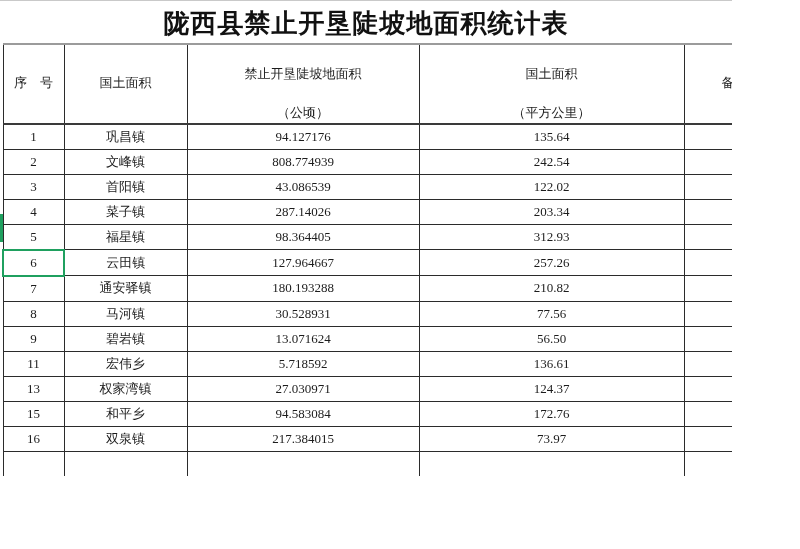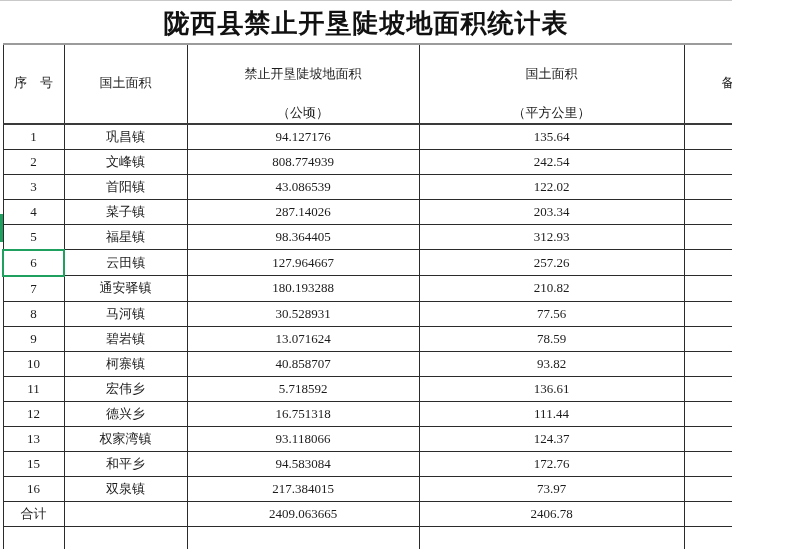--- a/index.html
+++ b/index.html
@@ -151,7 +151,7 @@
           <td class="num">9</td>
           <td>碧岩镇</td>
           <td class="num">13.071624</td>
-          <td class="num">78.59</td>
+          <td class="num">56.50</td>
           <td></td>
         </tr>
         <tr>

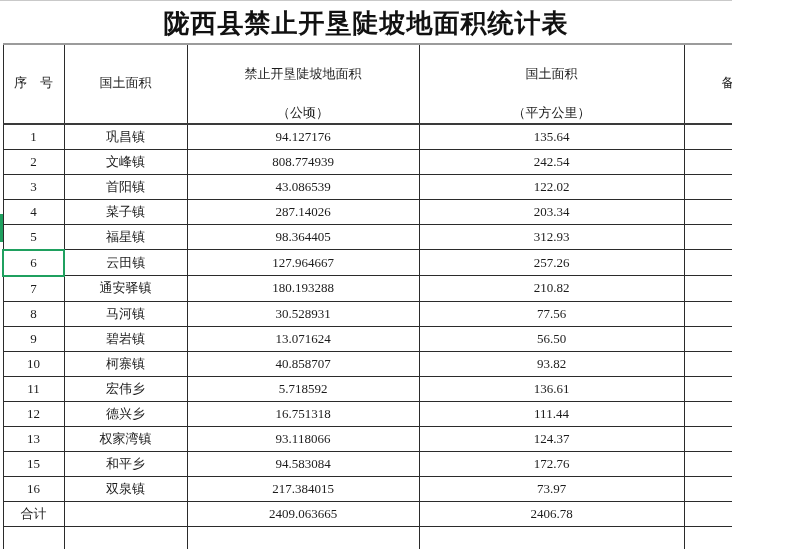--- a/index.html
+++ b/index.html
@@ -155,13 +155,6 @@
           <td></td>
         </tr>
         <tr>
-          <td class="num">10</td>
-          <td>柯寨镇</td>
-          <td class="num">40.858707</td>
-          <td class="num">93.82</td>
-          <td></td>
-        </tr>
-        <tr>
           <td class="num">11</td>
           <td>宏伟乡</td>
           <td class="num">5.718592</td>

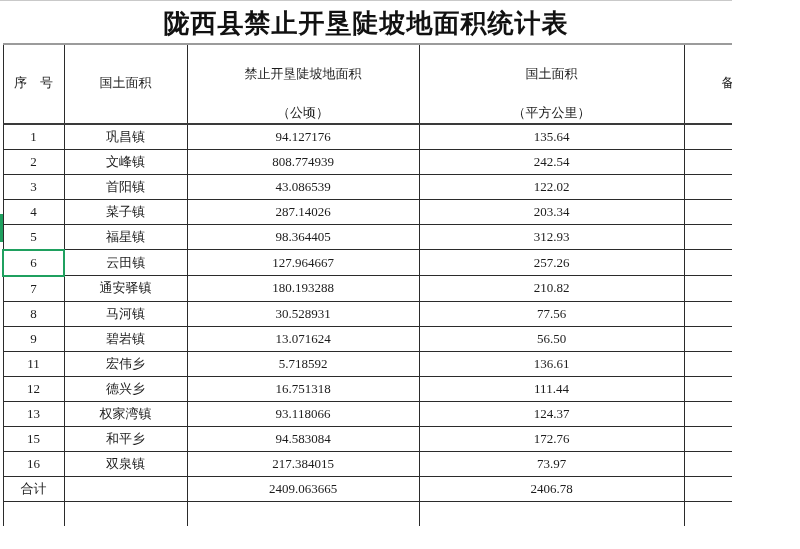--- a/index.html
+++ b/index.html
@@ -162,13 +162,6 @@
           <td></td>
         </tr>
         <tr>
-          <td class="num">12</td>
-          <td>德兴乡</td>
-          <td class="num">16.751318</td>
-          <td class="num">111.44</td>
-          <td></td>
-        </tr>
-        <tr>
           <td class="num">13</td>
           <td>权家湾镇</td>
           <td class="num">93.118066</td>

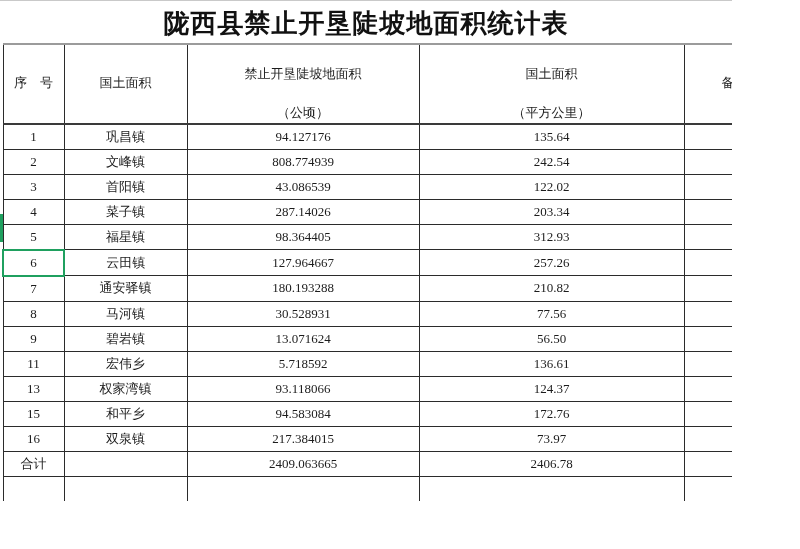--- a/index.html
+++ b/index.html
@@ -164,7 +164,7 @@
         <tr>
           <td class="num">13</td>
           <td>权家湾镇</td>
-          <td class="num">93.118066</td>
+          <td class="num">27.030971</td>
           <td class="num">124.37</td>
           <td></td>
         </tr>

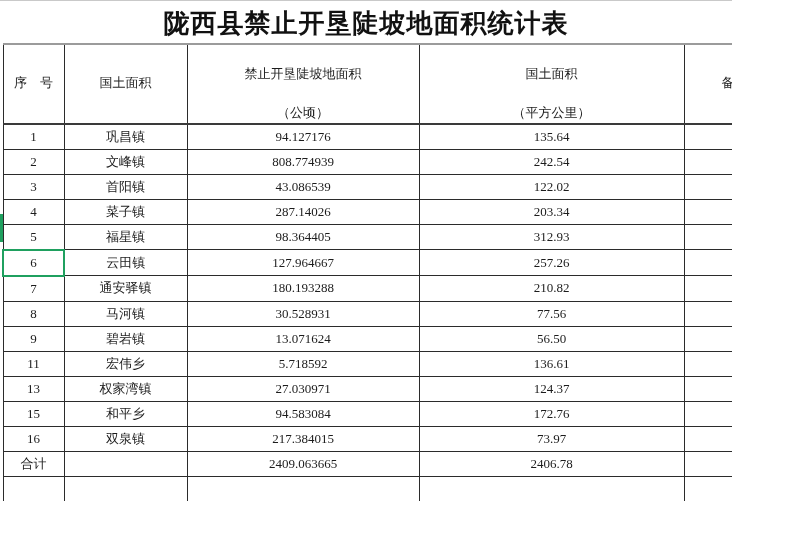--- a/index.html
+++ b/index.html
@@ -182,13 +182,6 @@
           <td class="num">73.97</td>
           <td></td>
         </tr>
-        <tr>
-          <td class="num">合计</td>
-          <td></td>
-          <td class="num">2409.063665</td>
-          <td class="num">2406.78</td>
-          <td></td>
-        </tr>
         <tr class="partial">
           <td class="num"></td>
           <td></td>

